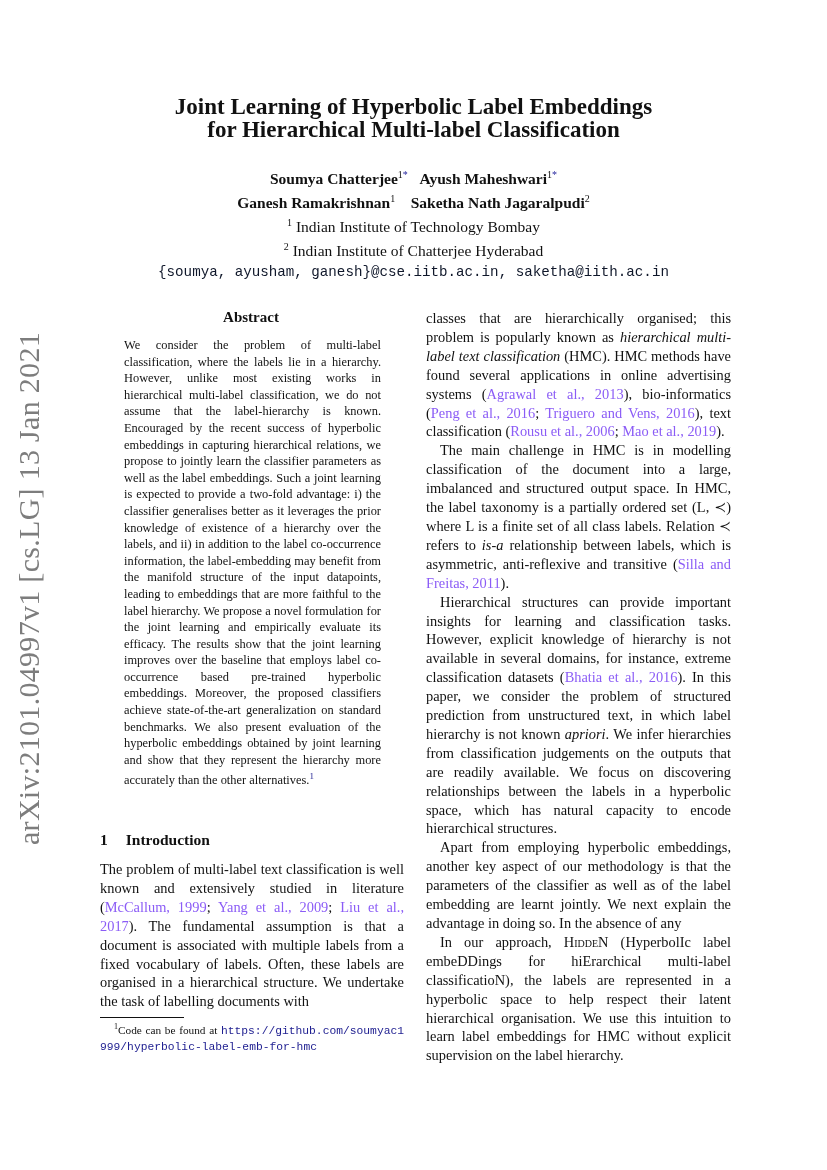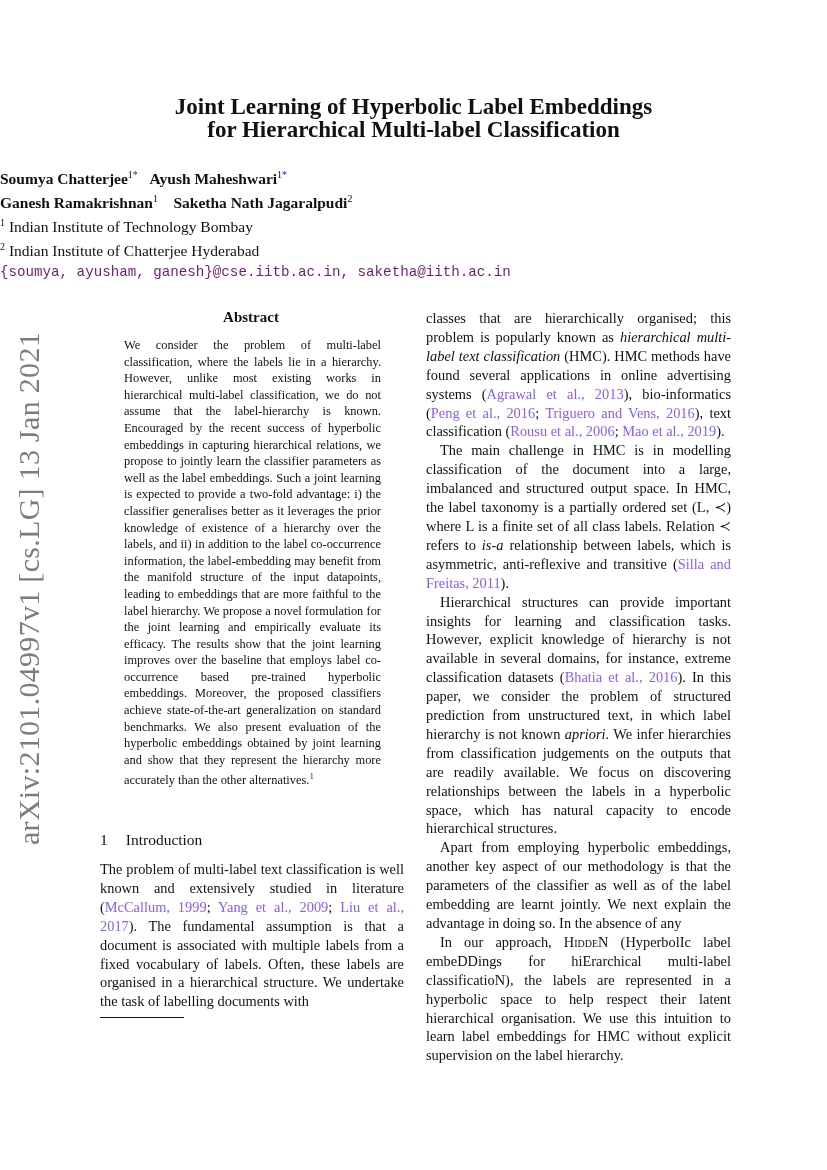--- a/index.html
+++ b/index.html
@@ -10,7 +10,7 @@
          font-size: 30px; color: #7d7d7d; font-family: "Liberation Serif", serif; letter-spacing: 0.3px; }
   .title { position: absolute; left: 0; top: 95px; width: 827px; text-align: center;
          font-weight: bold; font-size: 23px; line-height: 23px; }
-  .authors { position: absolute; left: 0; top: 165px; width: 827px; text-align: left;
+  .authors { position: absolute; left: 0; top: 165px; width: 827px; text-align: center;
          font-size: 15.5px; line-height: 20px; }
   .authors .name { font-weight: bold; }
   .authors sup { font-size: 10px; font-weight: normal; }

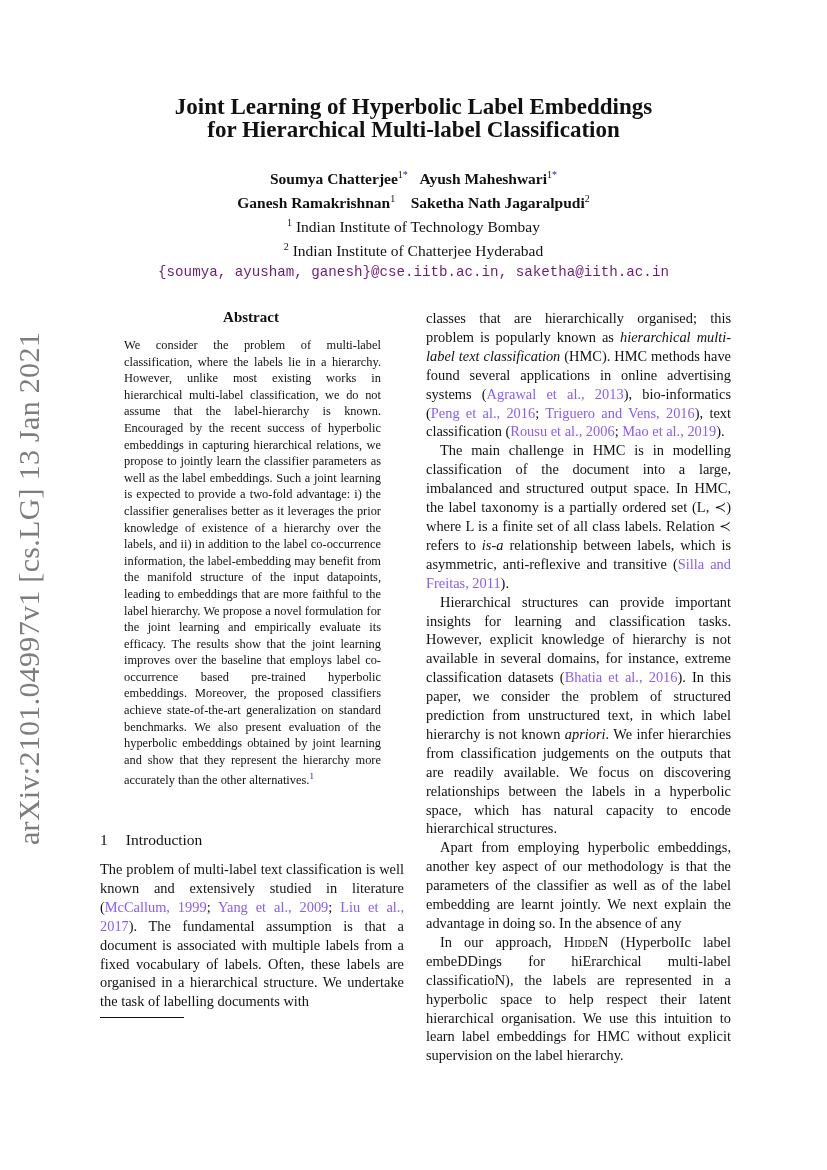--- a/index.html
+++ b/index.html
@@ -15,7 +15,7 @@
   .authors .name { font-weight: bold; }
   .authors sup { font-size: 10px; font-weight: normal; }
   .authors .star { color: #1a1a99; }
-  .emails { font-family: "Liberation Mono", "DejaVu Sans Mono", monospace; font-size: 14.2px; color: #701a75; }
+  .emails { font-family: "Liberation Mono", "DejaVu Sans Mono", monospace; font-size: 14.2px; color: #0f172a; }
   .col { position: absolute; font-size: 14.4px; line-height: 18.9px; text-align: justify; }
   .col-left { left: 100px; width: 304px; }
   .col-right { left: 426px; width: 305px; top: 309px; }

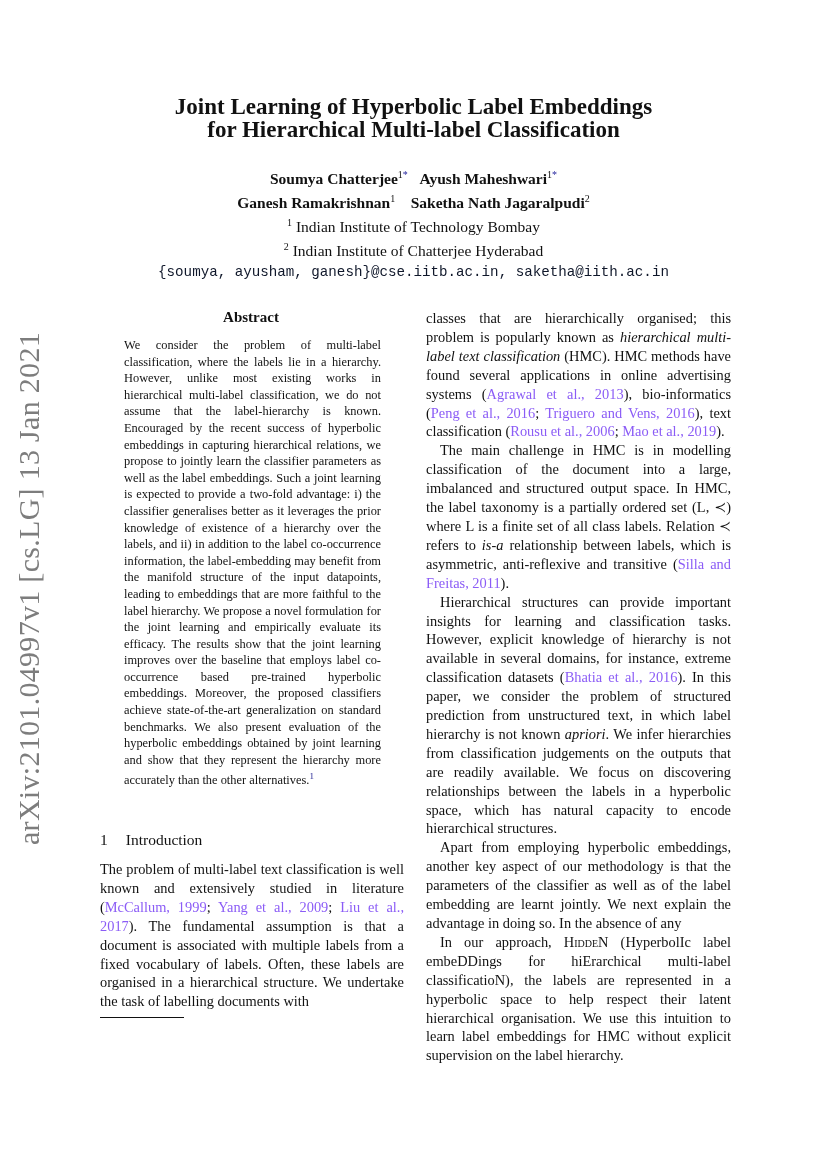--- a/index.html
+++ b/index.html
@@ -23,7 +23,7 @@
          font-weight: bold; font-size: 15px; }
   .abstract { position: absolute; left: 124px; top: 337px; width: 257px; font-size: 12.4px;
          line-height: 16.6px; text-align: justify; }
-  .section-head { position: absolute; left: 100px; top: 831px; font-weight: normal; font-size: 15.5px; }
+  .section-head { position: absolute; left: 100px; top: 831px; font-weight: bold; font-size: 15.5px; }
   .section-head .num { margin-right: 18px; }
   .intro { top: 860px; }
   p { margin: 0; }

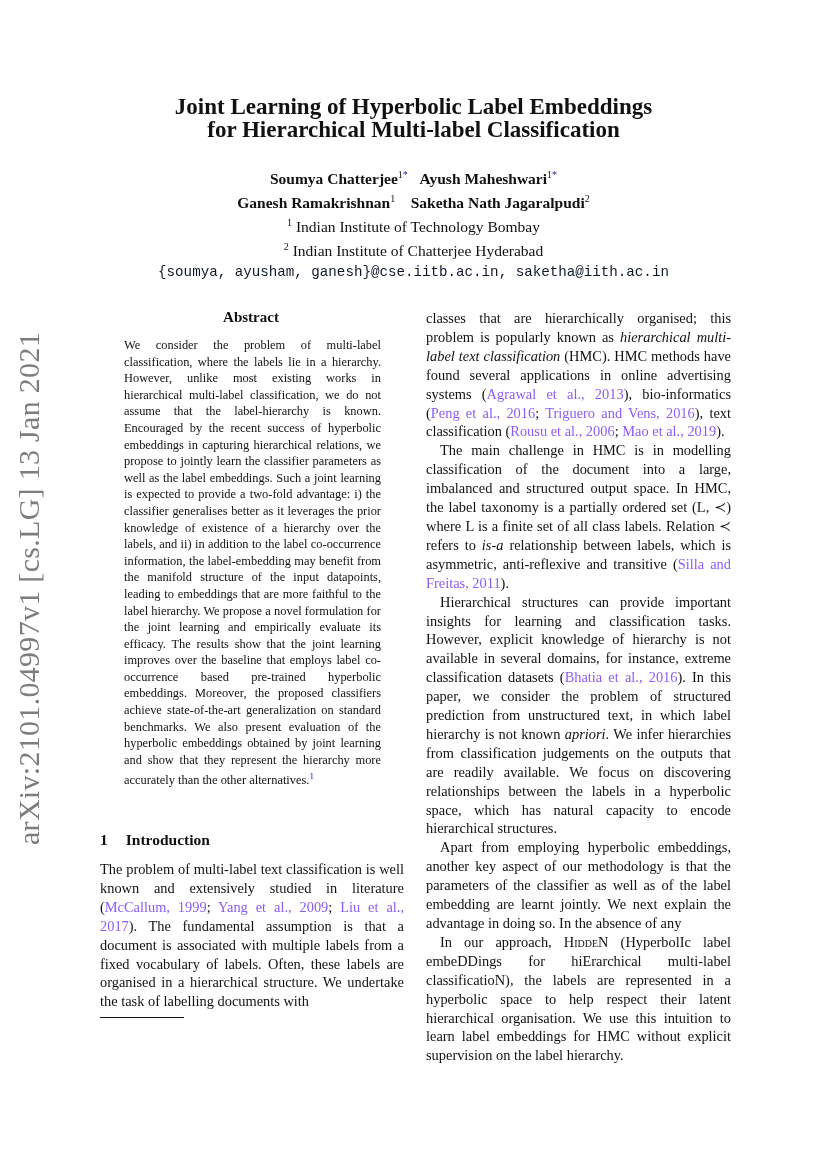--- a/index.html
+++ b/index.html
@@ -73,6 +73,7 @@
 
 <div class="fn-rule"></div>
 <div class="footnotes">
+  <div style="text-indent:14px"><sup>1</sup><span>Code can be found at </span><span class="mono-link" style="word-break:break-all">https://github.com/soumyac1999/hyperbolic-label-emb-for-hmc</span></div>
 </div>
 
 <div class="col col-right">

